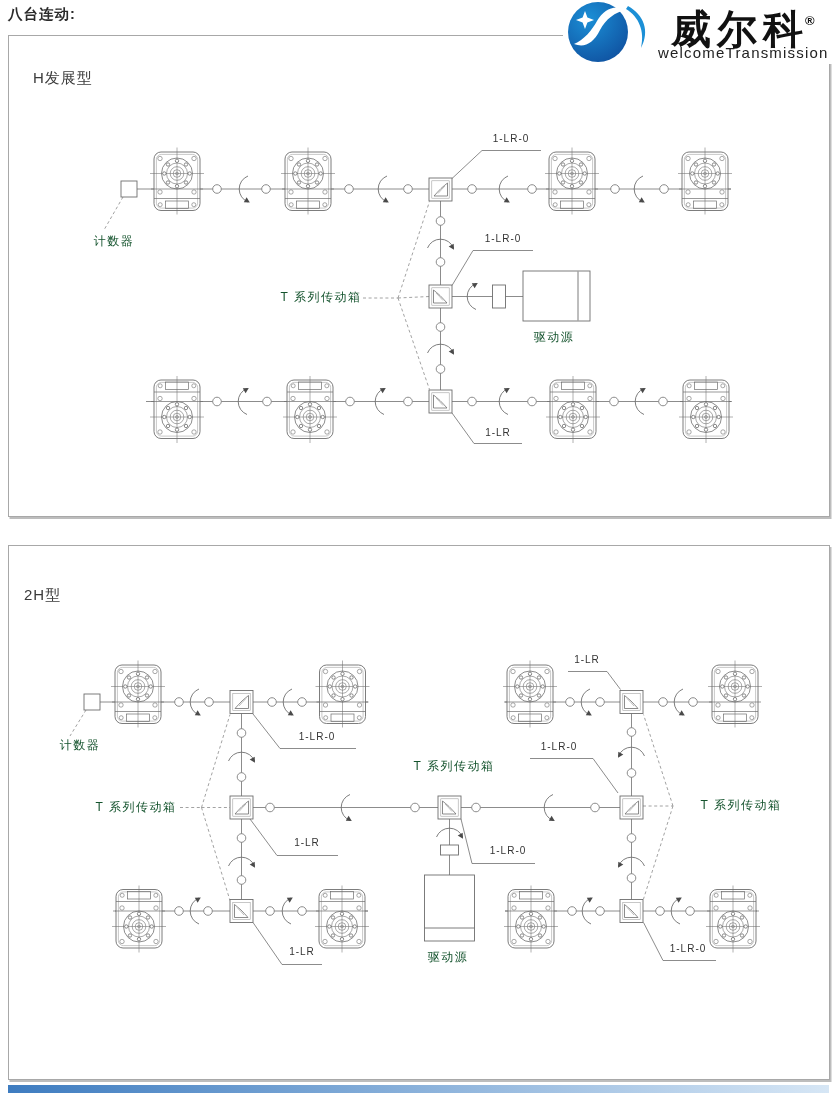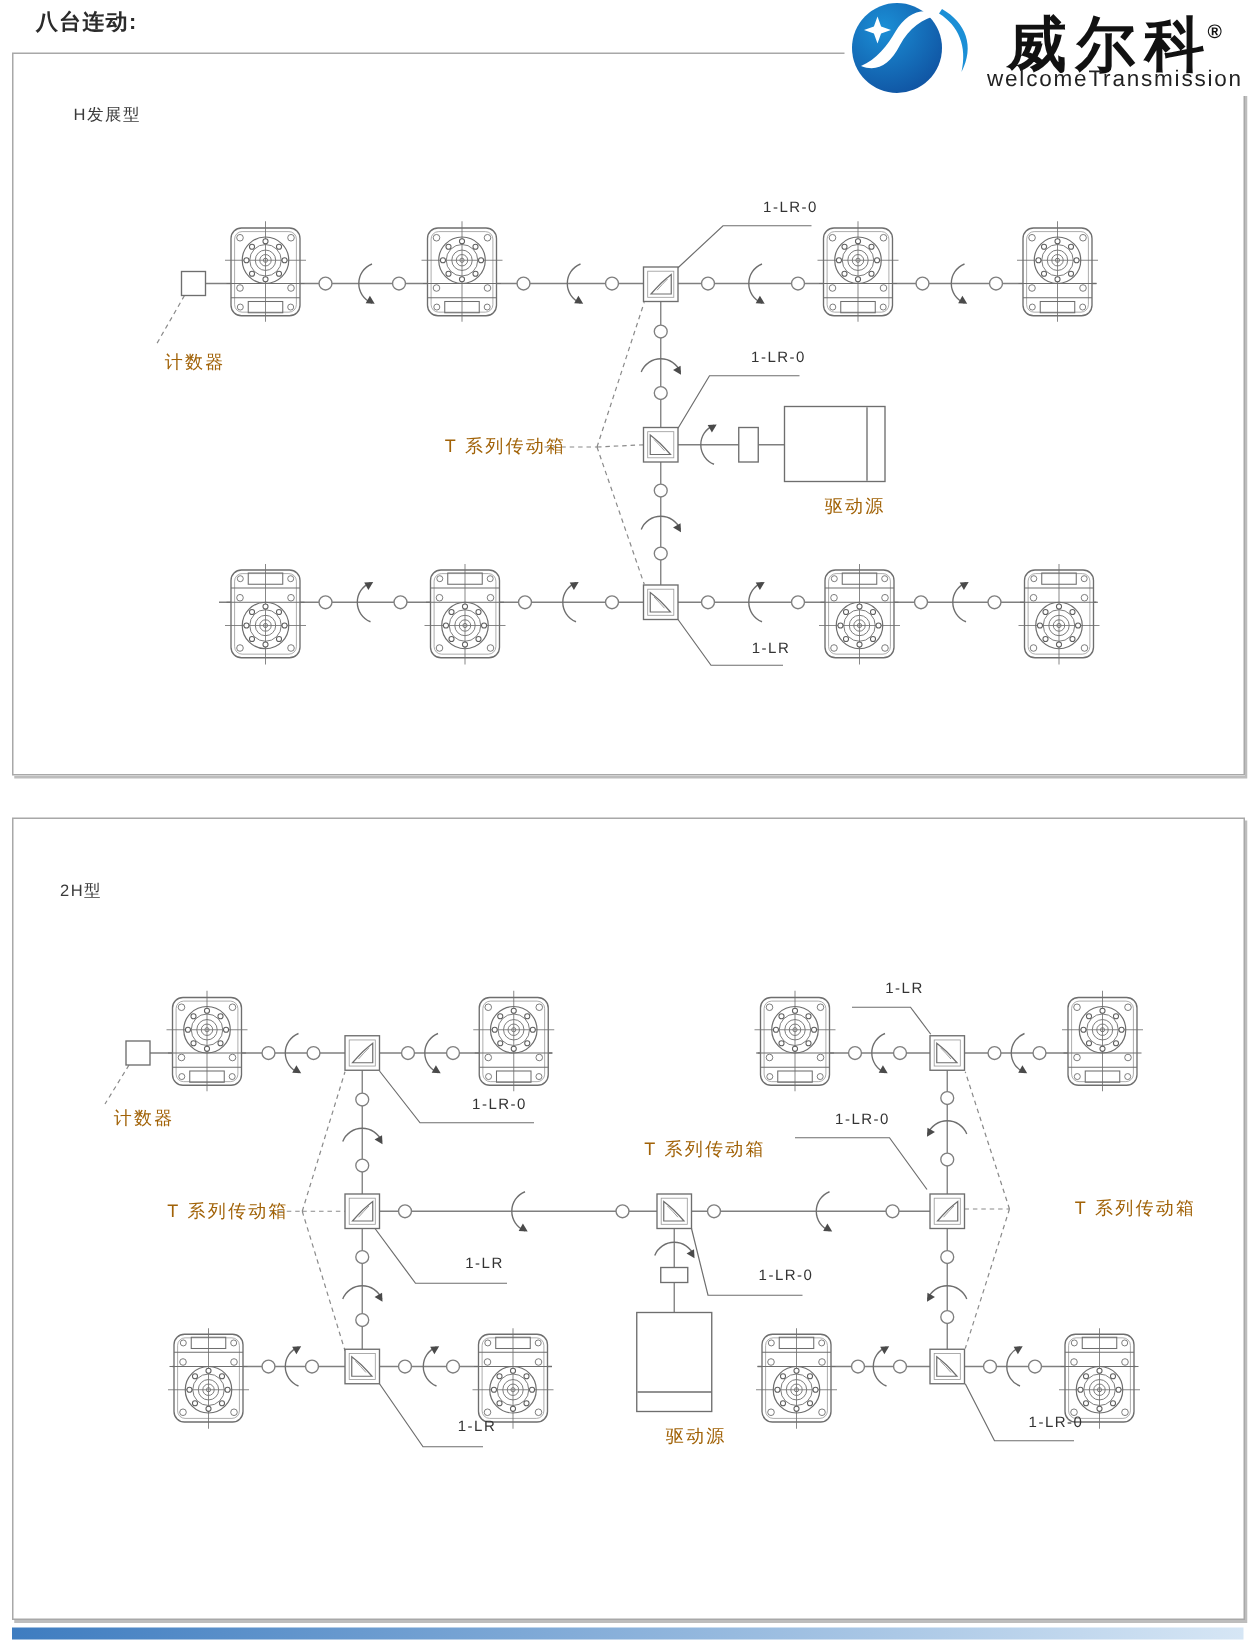--- a/index.html
+++ b/index.html
@@ -5,7 +5,7 @@
   html,body{margin:0;padding:0;}
   body{width:840px;height:1094px;position:relative;background:#ffffff;
        font-family:"Liberation Sans",sans-serif;overflow:hidden;}
-  .abs{position:absolute;white-space:nowrap;margin-left:16px;}
+  .abs{position:absolute;white-space:nowrap;}
   .c{transform:translateX(-50%);}
   .heading{left:8px;top:5px;font-size:14.5px;font-weight:bold;color:#2b2b2b;letter-spacing:1px;}
   .panel{position:absolute;border:1px solid #a8a8a8;box-shadow:1.5px 2px 0 #bdbdbd;background:transparent;}

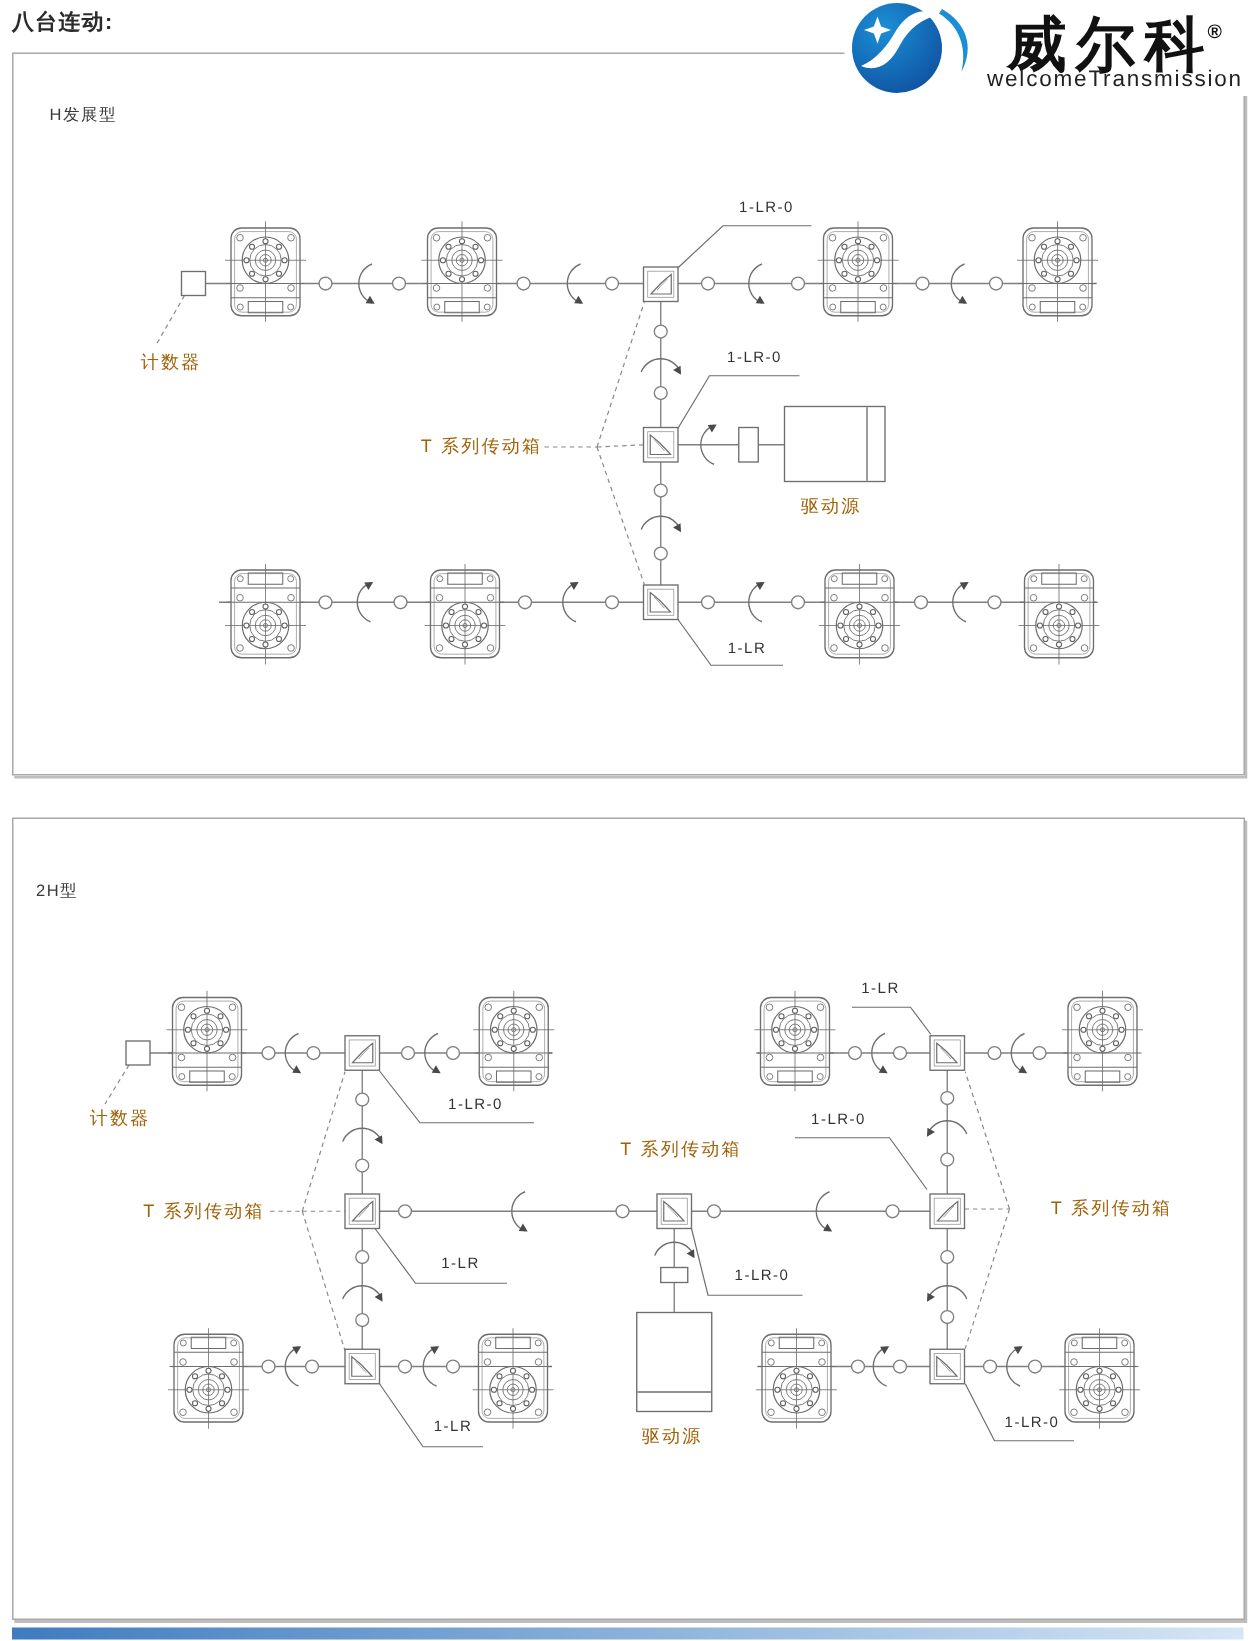--- a/index.html
+++ b/index.html
@@ -11,7 +11,7 @@
   .panel{position:absolute;border:1px solid #a8a8a8;box-shadow:1.5px 2px 0 #bdbdbd;background:transparent;}
   #panel1{left:8px;top:35px;width:820px;height:480px;}
   #panel2{left:8px;top:545px;width:820px;height:533px;}
-  .panel-title{font-size:11px;color:#3a3a3a;letter-spacing:1px;}
+  .panel-title{font-size:15px;color:#3a3a3a;letter-spacing:1px;}
   .dlabel{font-size:12px;color:#a16207;letter-spacing:1.5px;}
   .code{font-size:10px;color:#333;letter-spacing:1px;}
   svg.diagram{position:absolute;left:0;top:0;pointer-events:none;}

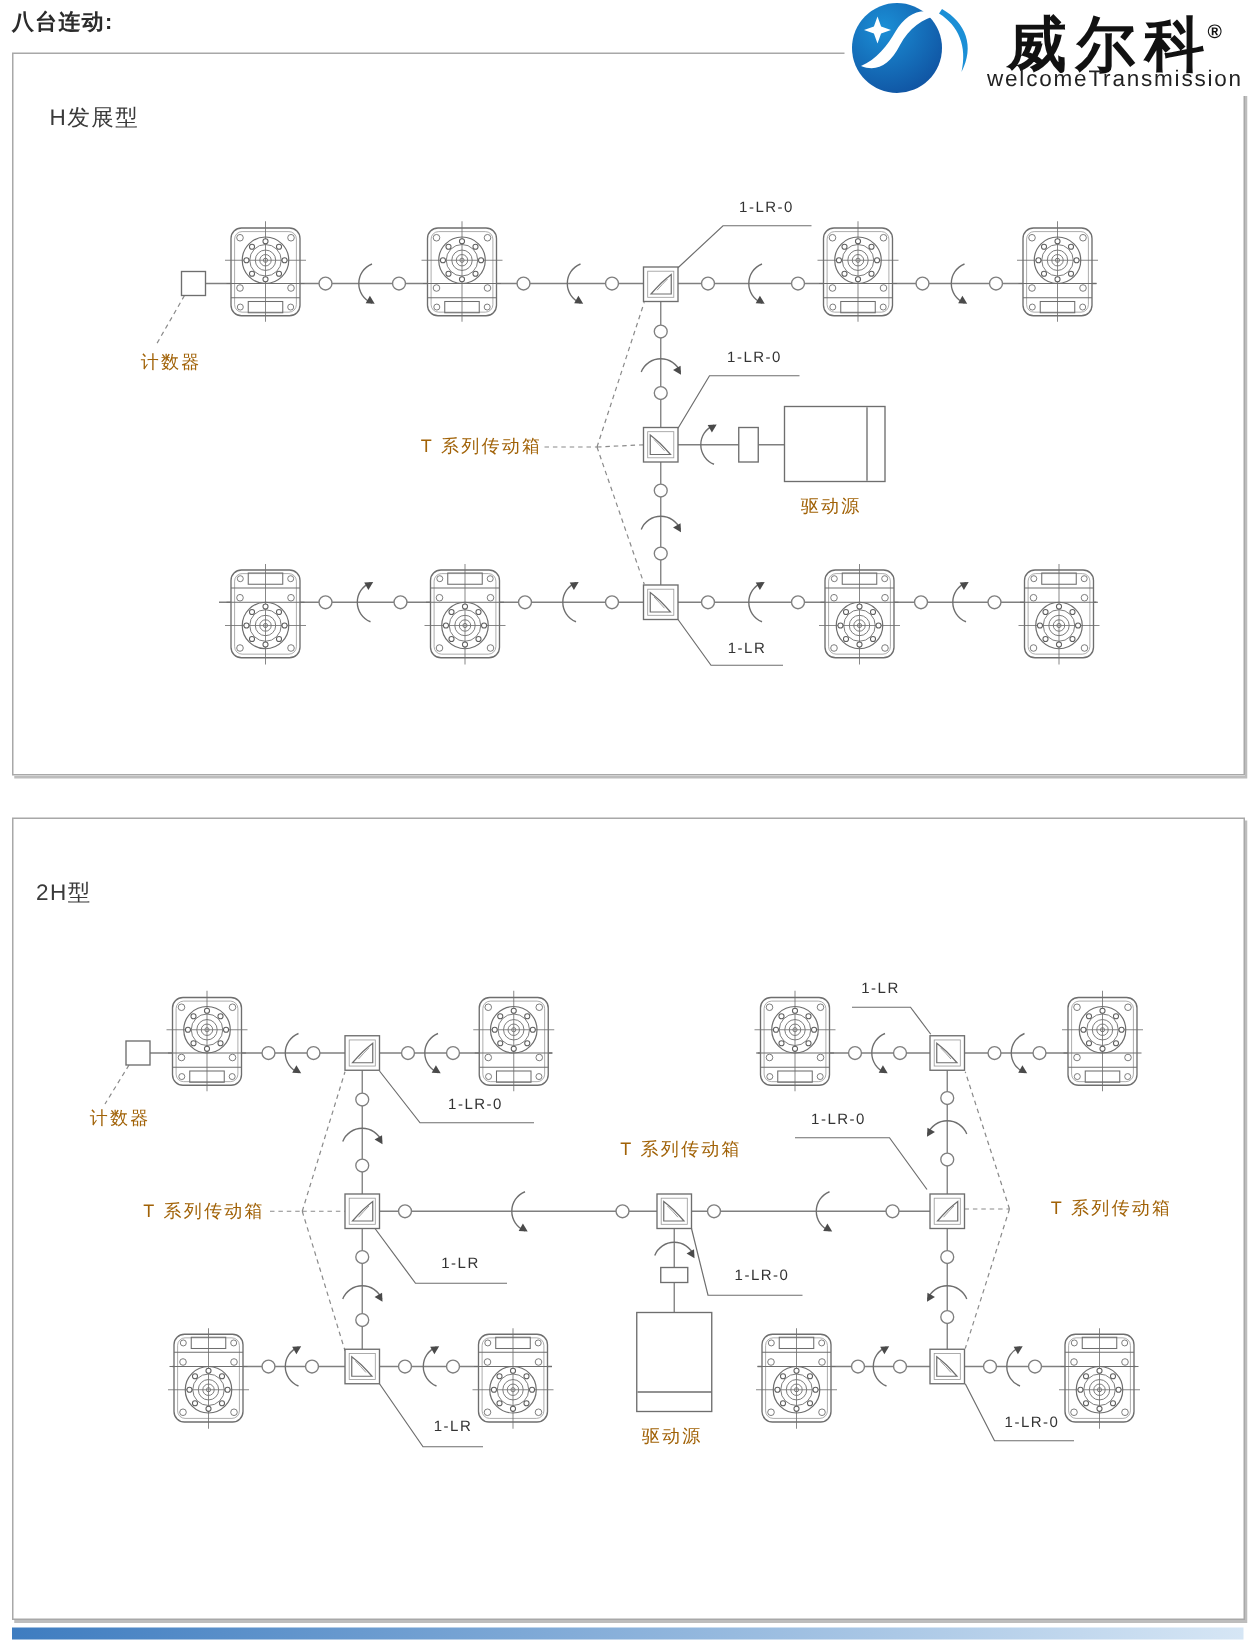--- a/index.html
+++ b/index.html
@@ -12,7 +12,7 @@
   #panel1{left:8px;top:35px;width:820px;height:480px;}
   #panel2{left:8px;top:545px;width:820px;height:533px;}
   .panel-title{font-size:15px;color:#3a3a3a;letter-spacing:1px;}
-  .dlabel{font-size:12px;color:#a16207;letter-spacing:1.5px;}
+  .dlabel{font-size:12px;color:#14532d;letter-spacing:1.5px;}
   .code{font-size:10px;color:#333;letter-spacing:1px;}
   svg.diagram{position:absolute;left:0;top:0;pointer-events:none;}
   .logo{position:absolute;left:563px;top:0;width:277px;height:64px;background:#fff;}

